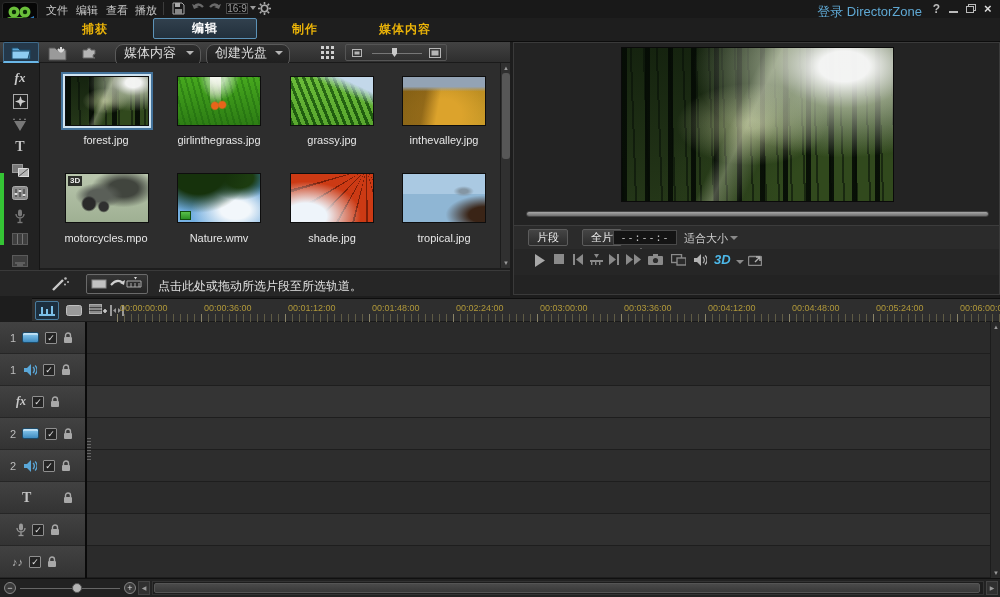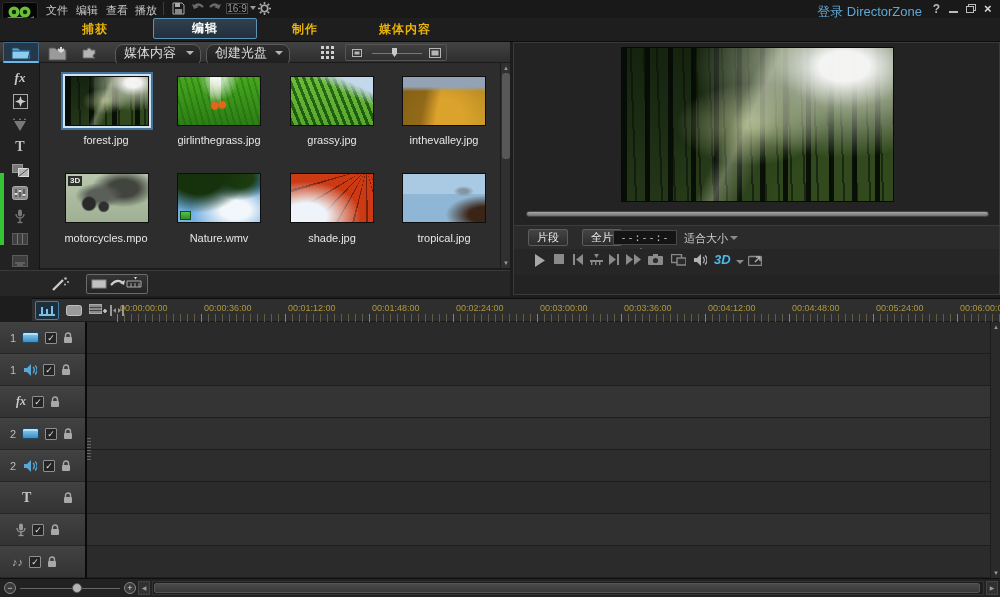--- a/index.html
+++ b/index.html
@@ -398,6 +398,7 @@
           <path d="M43 0 l3 0 -1.5 2.5 z" fill="#ddd"></path>
         </svg>
     </div>
+    <span class="hint-txt">点击此处或拖动所选片段至所选轨道。</span>
   </div>
 
   <div class="preview-panel">

